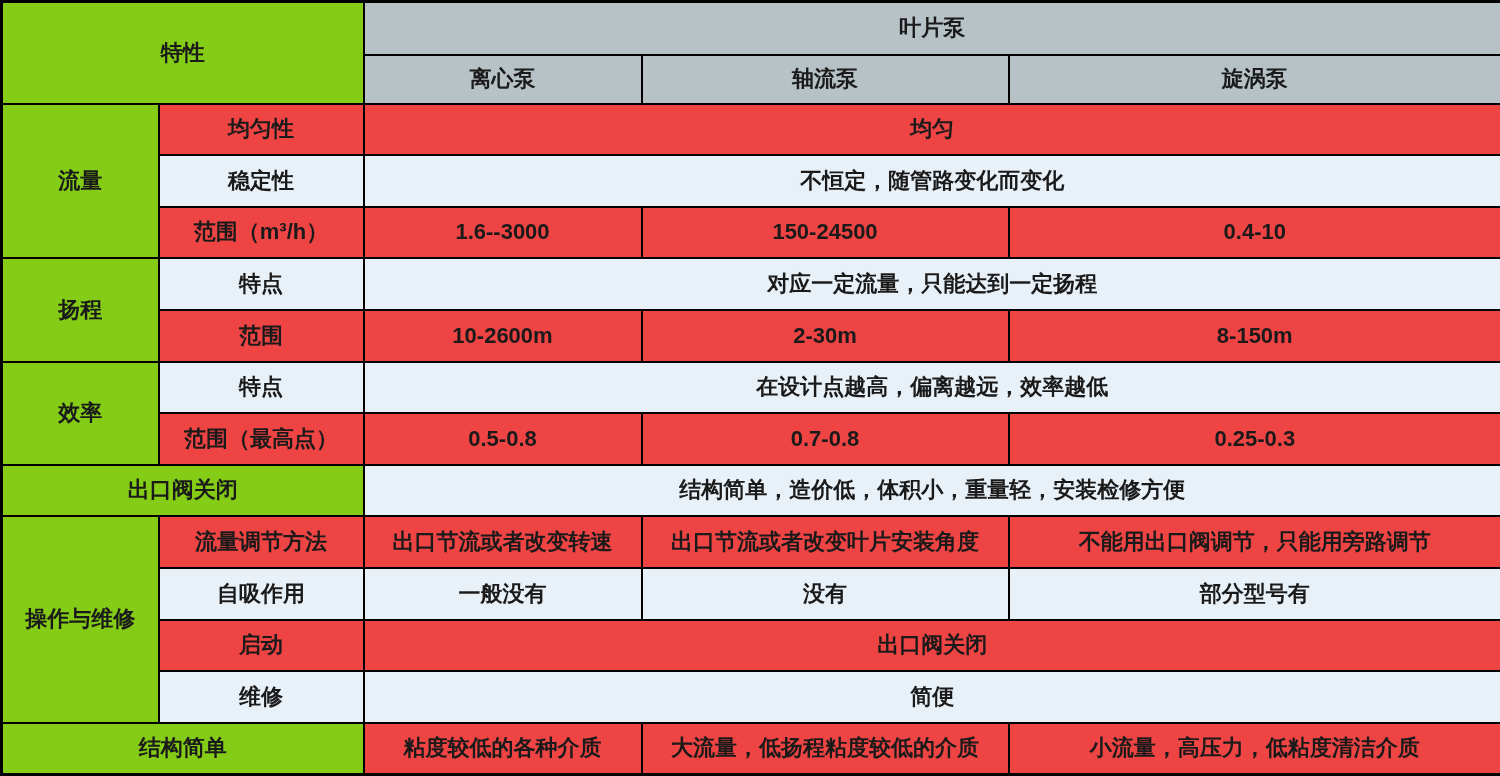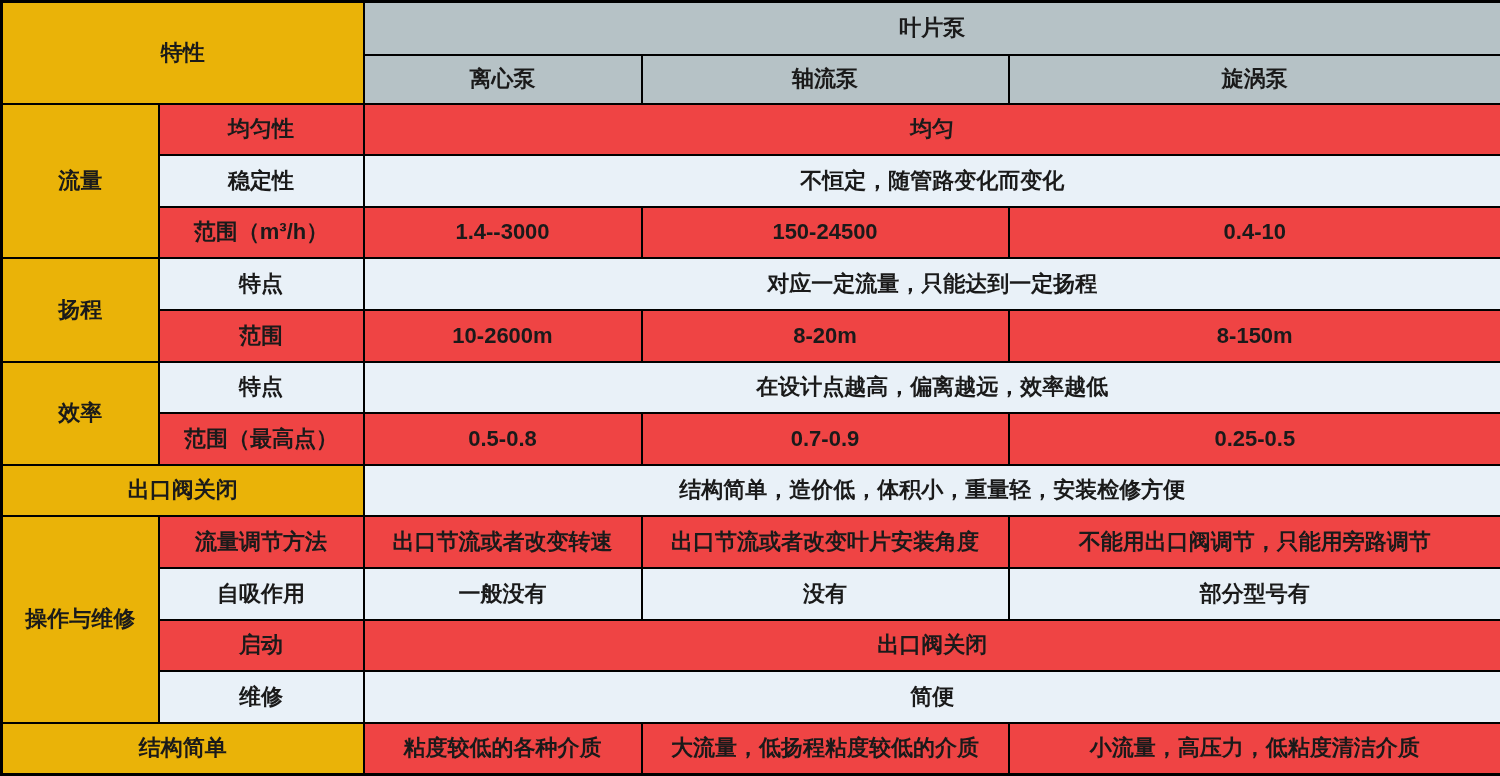--- a/index.html
+++ b/index.html
@@ -34,7 +34,7 @@
   }
   
   .h   { background: #b6c2c6; font-size: 23px; }   
-  .lab { background: #eab308; font-size: 23px; }   
+  .lab { background: #84cc16; font-size: 23px; }   
   .w   { background: #ef4444; }                    
   .b   { background: #e9f1f8; margin-left: 44px; }                    
   tr { height: 51px; }

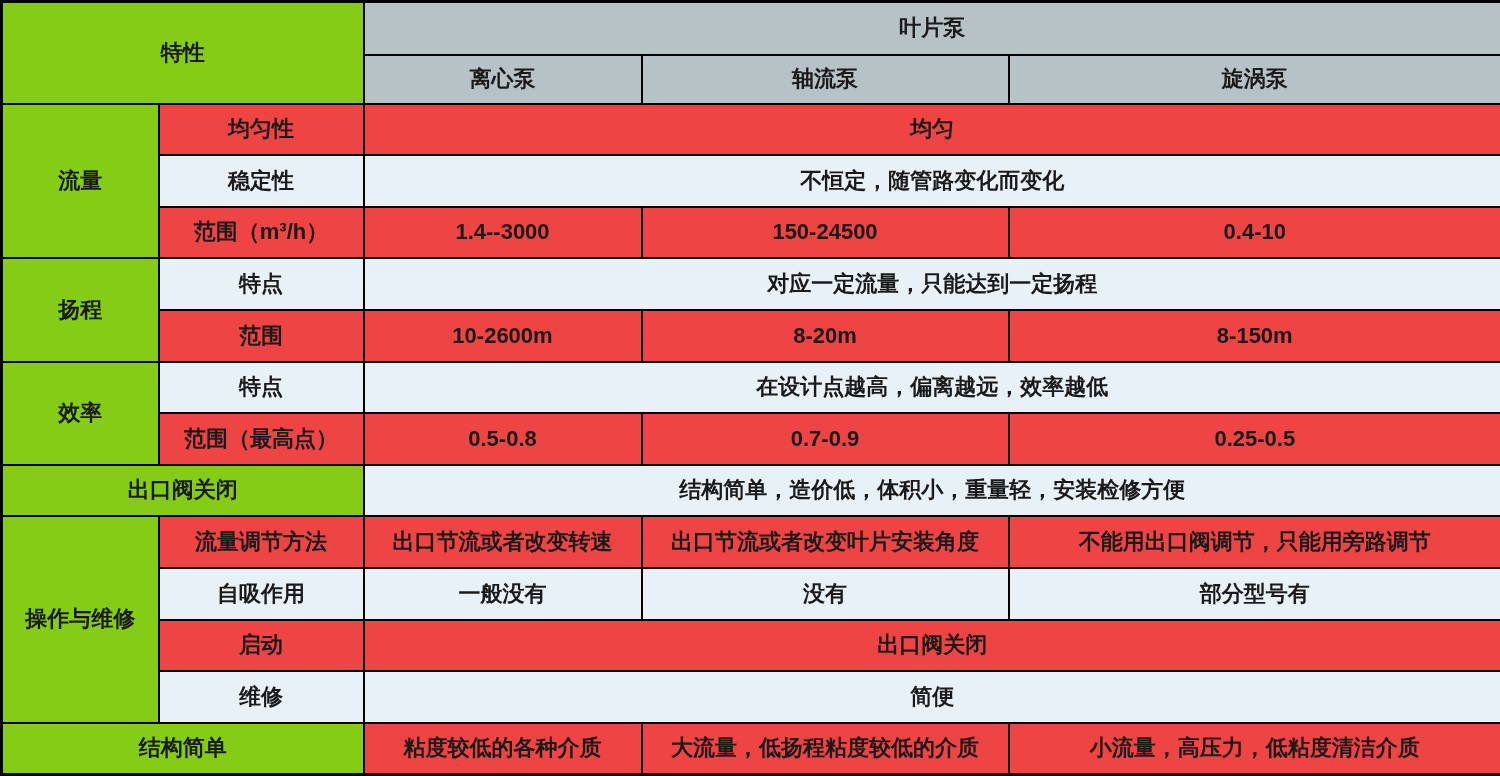--- a/index.html
+++ b/index.html
@@ -79,7 +79,7 @@
 
     <tr>
       <td class="w">范围（m³/h）</td>
-      <td class="w">1.4--3000</td>
+      <td class="w">1.6--3000</td>
       <td class="w">150-24500</td>
       <td class="w">0.4-10</td>
     </tr>

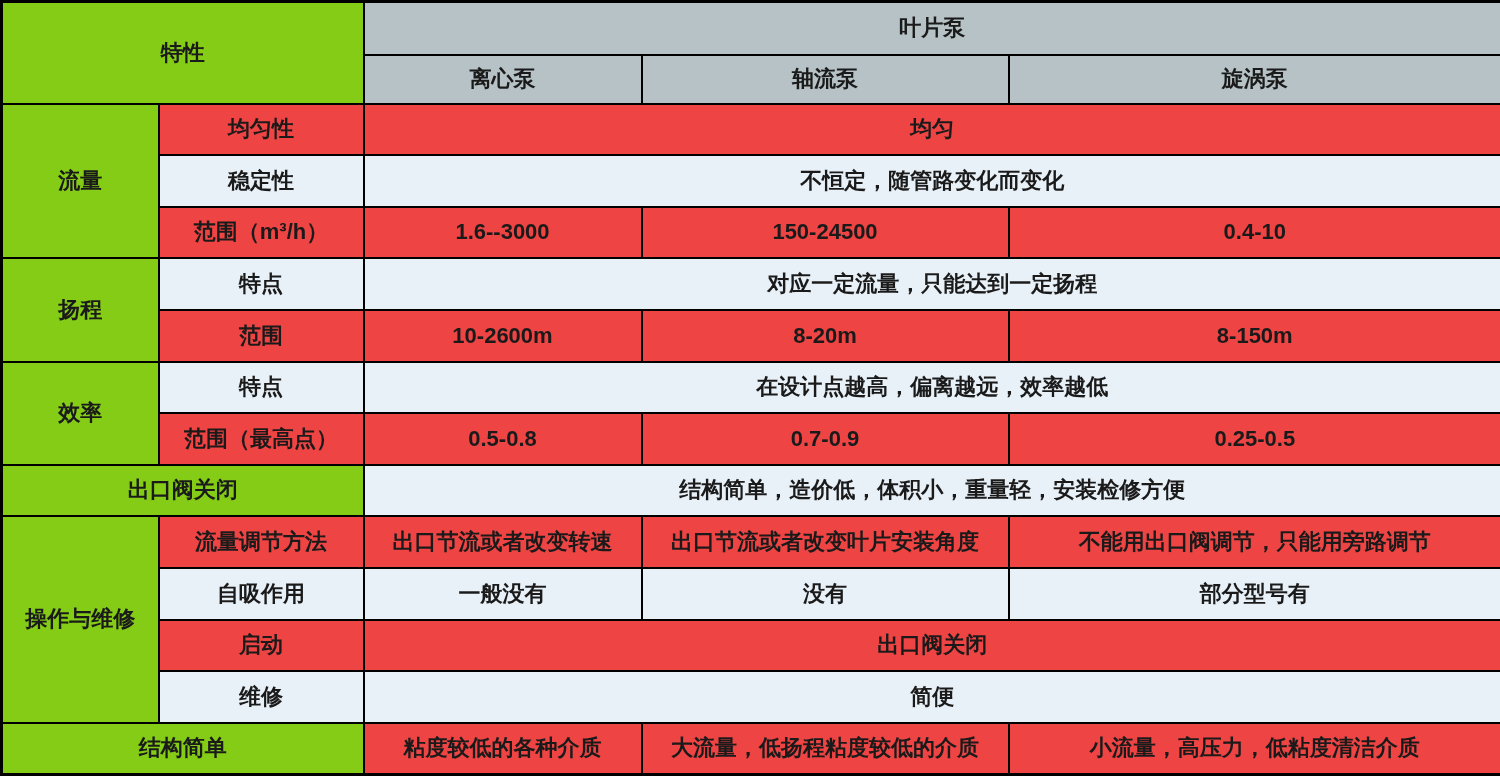--- a/index.html
+++ b/index.html
@@ -93,7 +93,7 @@
     <tr>
       <td class="w">范围</td>
       <td class="w">10-2600m</td>
-      <td class="w">8-20m</td>
+      <td class="w">2-30m</td>
       <td class="w">8-150m</td>
     </tr>
 

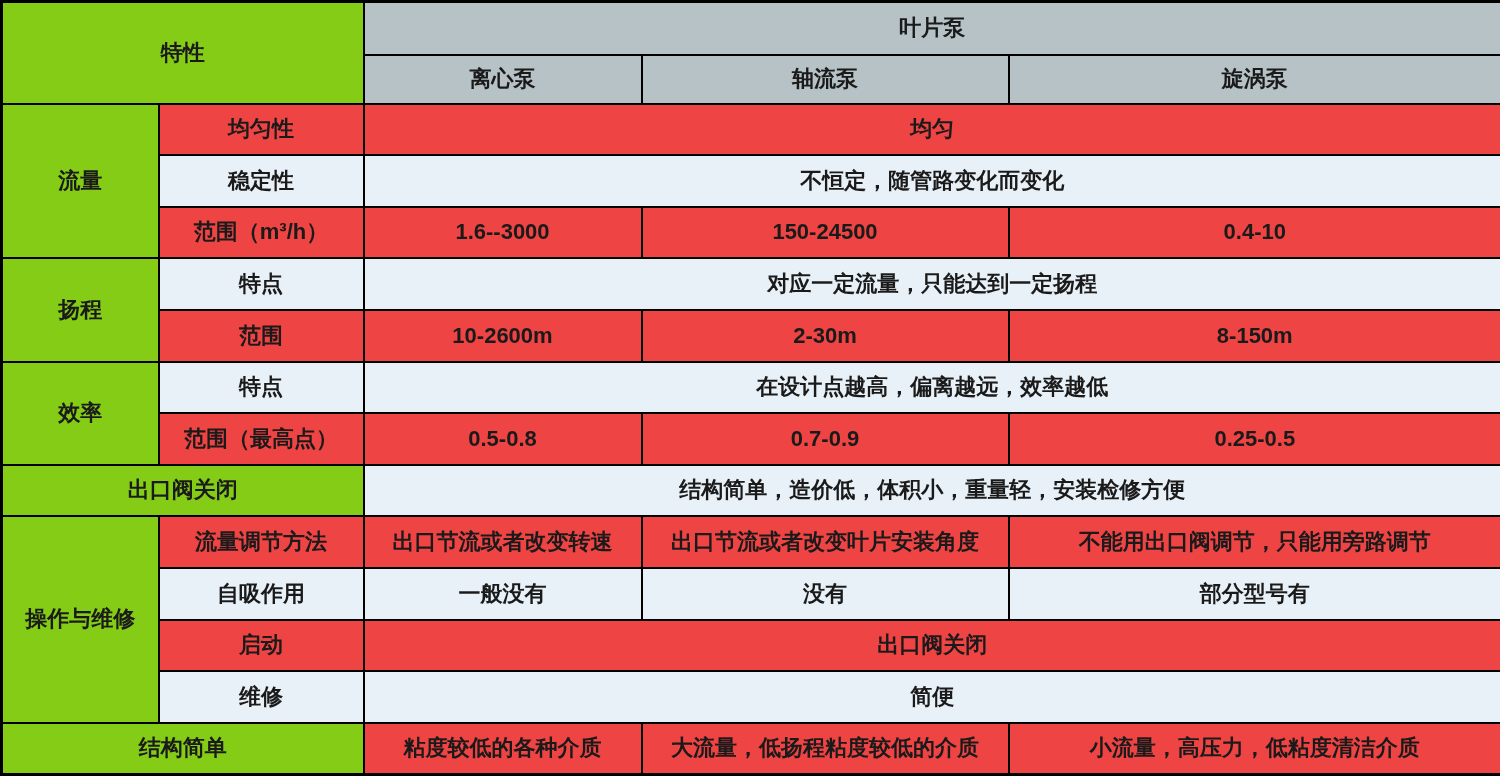--- a/index.html
+++ b/index.html
@@ -106,7 +106,7 @@
     <tr>
       <td class="w">范围（最高点）</td>
       <td class="w">0.5-0.8</td>
-      <td class="w">0.7-0.9</td>
+      <td class="w">0.7-0.8</td>
       <td class="w">0.25-0.5</td>
     </tr>
 

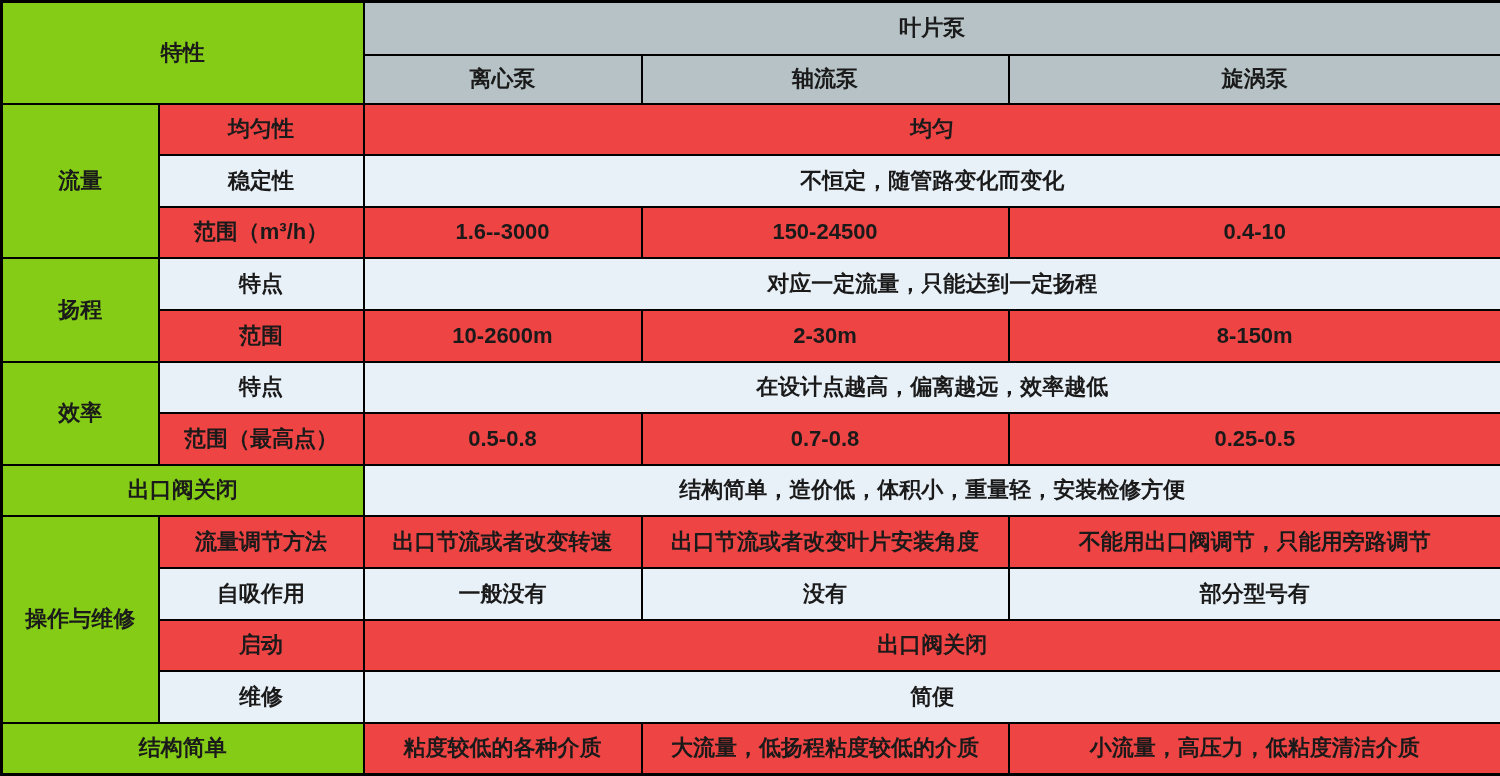--- a/index.html
+++ b/index.html
@@ -107,7 +107,7 @@
       <td class="w">范围（最高点）</td>
       <td class="w">0.5-0.8</td>
       <td class="w">0.7-0.8</td>
-      <td class="w">0.25-0.5</td>
+      <td class="w">0.25-0.3</td>
     </tr>
 
     <tr>

